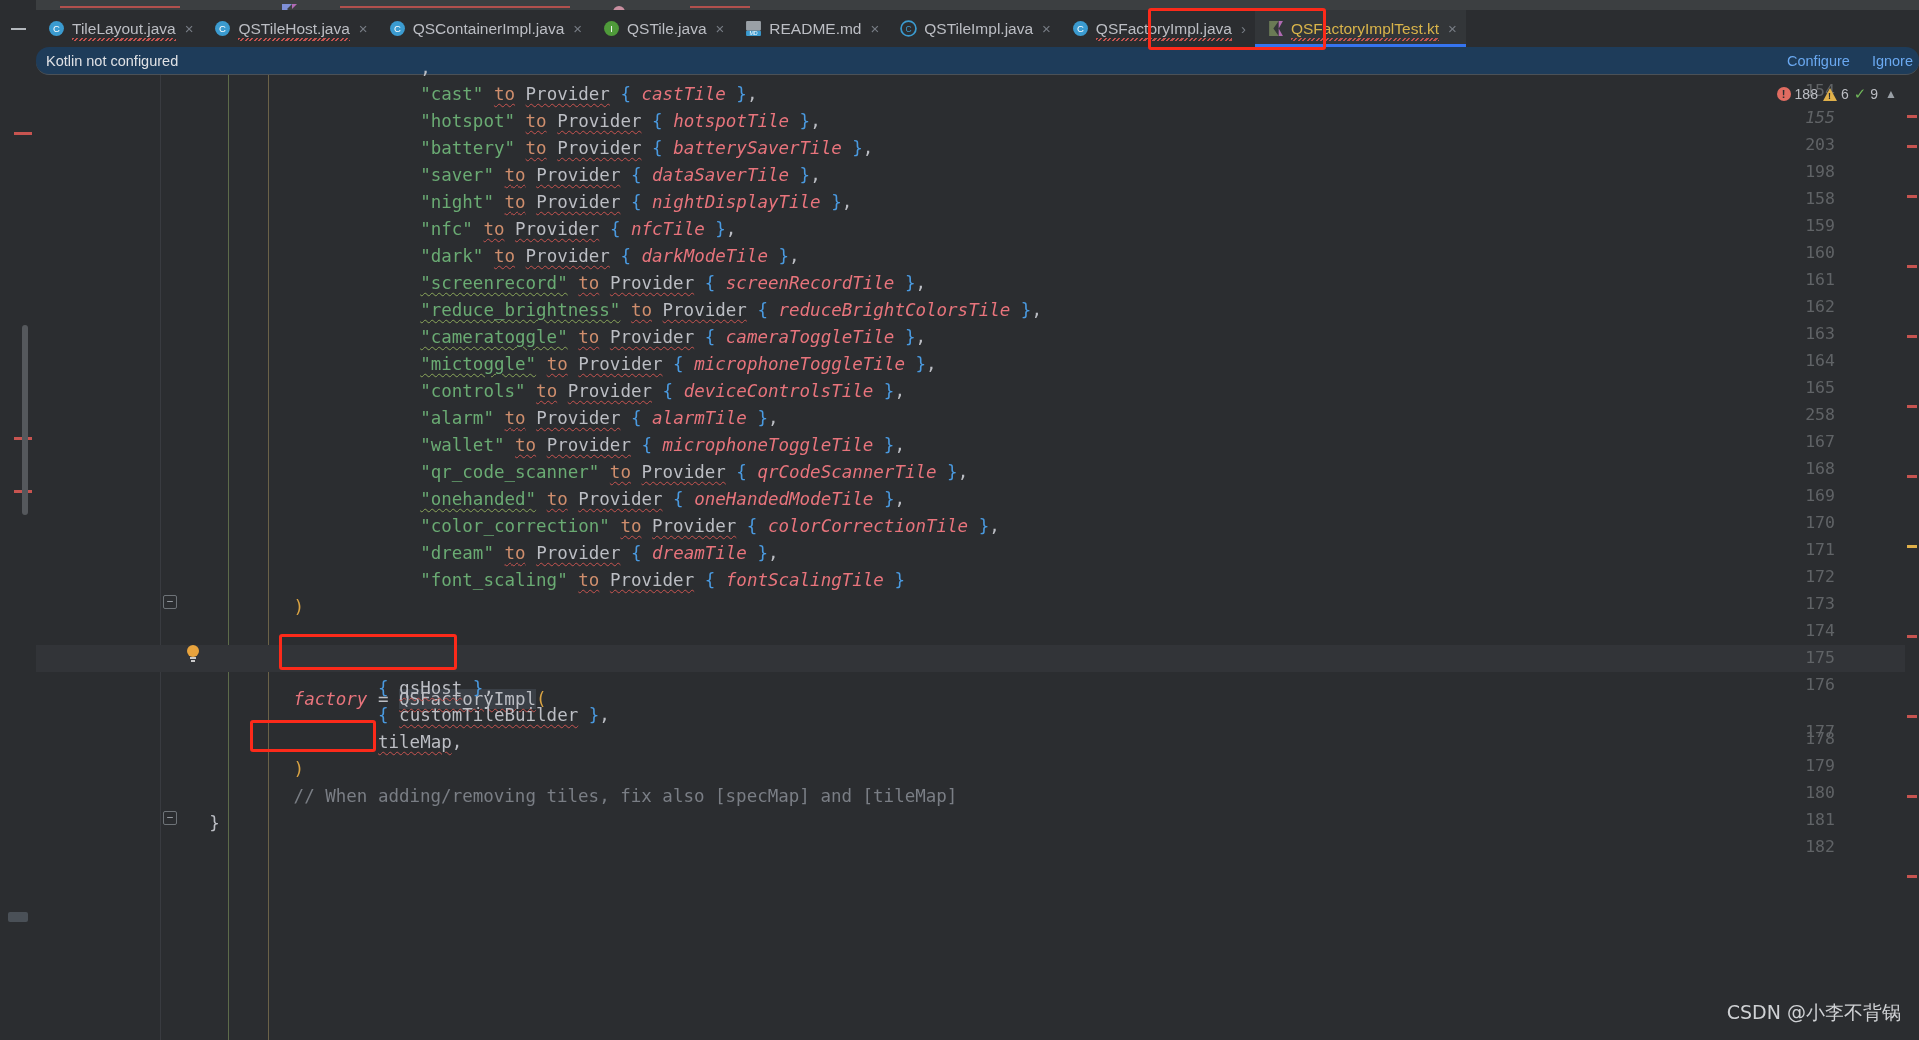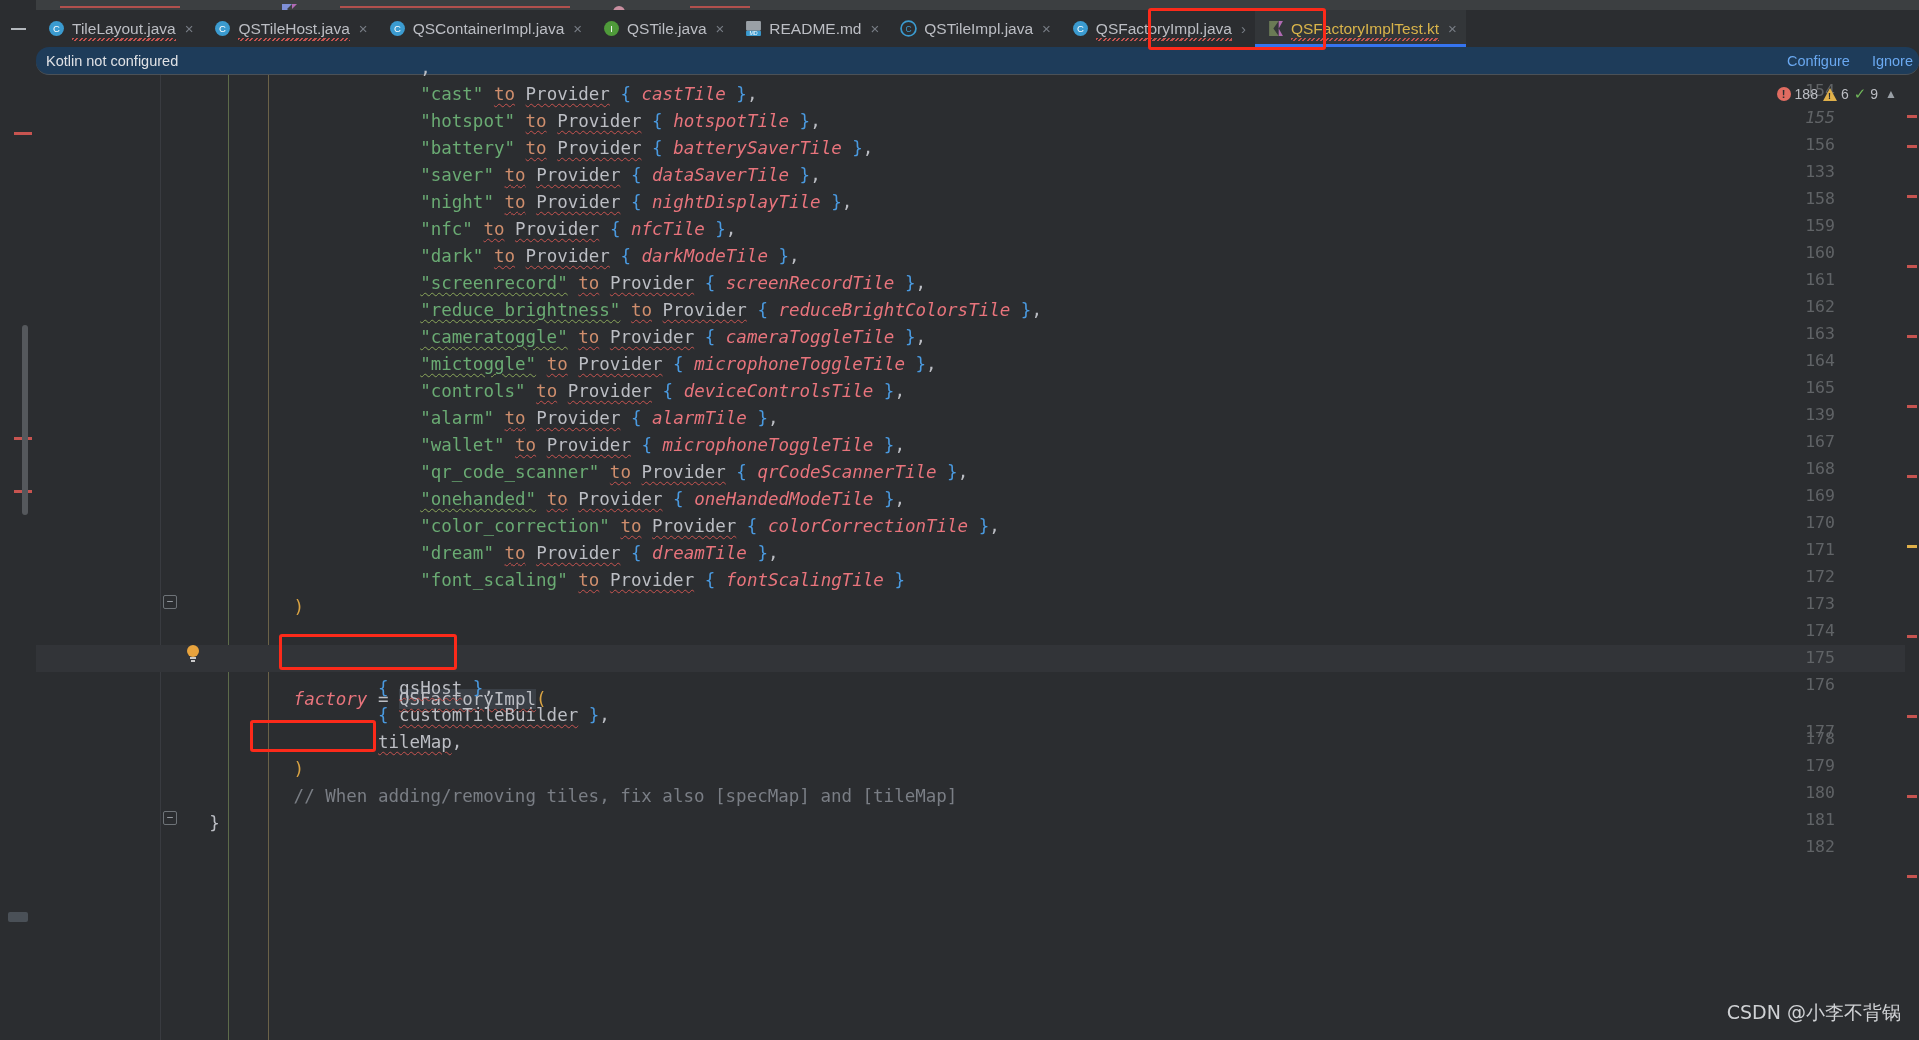--- a/index.html
+++ b/index.html
@@ -312,7 +312,7 @@
         <div class="codeline" style="top: 6px; left: 384.2px;"><span class="t-str">"cast"</span> <span class="t-kw squig">to</span> <span class="t-ident squig">Provider</span> <span class="t-brace">{</span> <span class="t-prop">castTile</span> <span class="t-brace">}</span><span class="t-plain">,</span></div>
         <div class="lnum" style="top: 33px; font-style: italic;">155</div>
         <div class="codeline" style="top: 33px; left: 384.2px;"><span class="t-str">"hotspot"</span> <span class="t-kw squig">to</span> <span class="t-ident squig">Provider</span> <span class="t-brace">{</span> <span class="t-prop">hotspotTile</span> <span class="t-brace">}</span><span class="t-plain">,</span></div>
-        <div class="lnum" style="top: 60px;">156</div>
+        <div class="lnum" style="top: 60px;">203</div>
         <div class="codeline" style="top: 60px; left: 384.2px;"><span class="t-str">"battery"</span> <span class="t-kw squig">to</span> <span class="t-ident squig">Provider</span> <span class="t-brace">{</span> <span class="t-prop">batterySaverTile</span> <span class="t-brace">}</span><span class="t-plain">,</span></div>
         <div class="lnum" style="top: 87px;">133</div>
         <div class="codeline" style="top: 87px; left: 384.2px;"><span class="t-str">"saver"</span> <span class="t-kw squig">to</span> <span class="t-ident squig">Provider</span> <span class="t-brace">{</span> <span class="t-prop">dataSaverTile</span> <span class="t-brace">}</span><span class="t-plain">,</span></div>

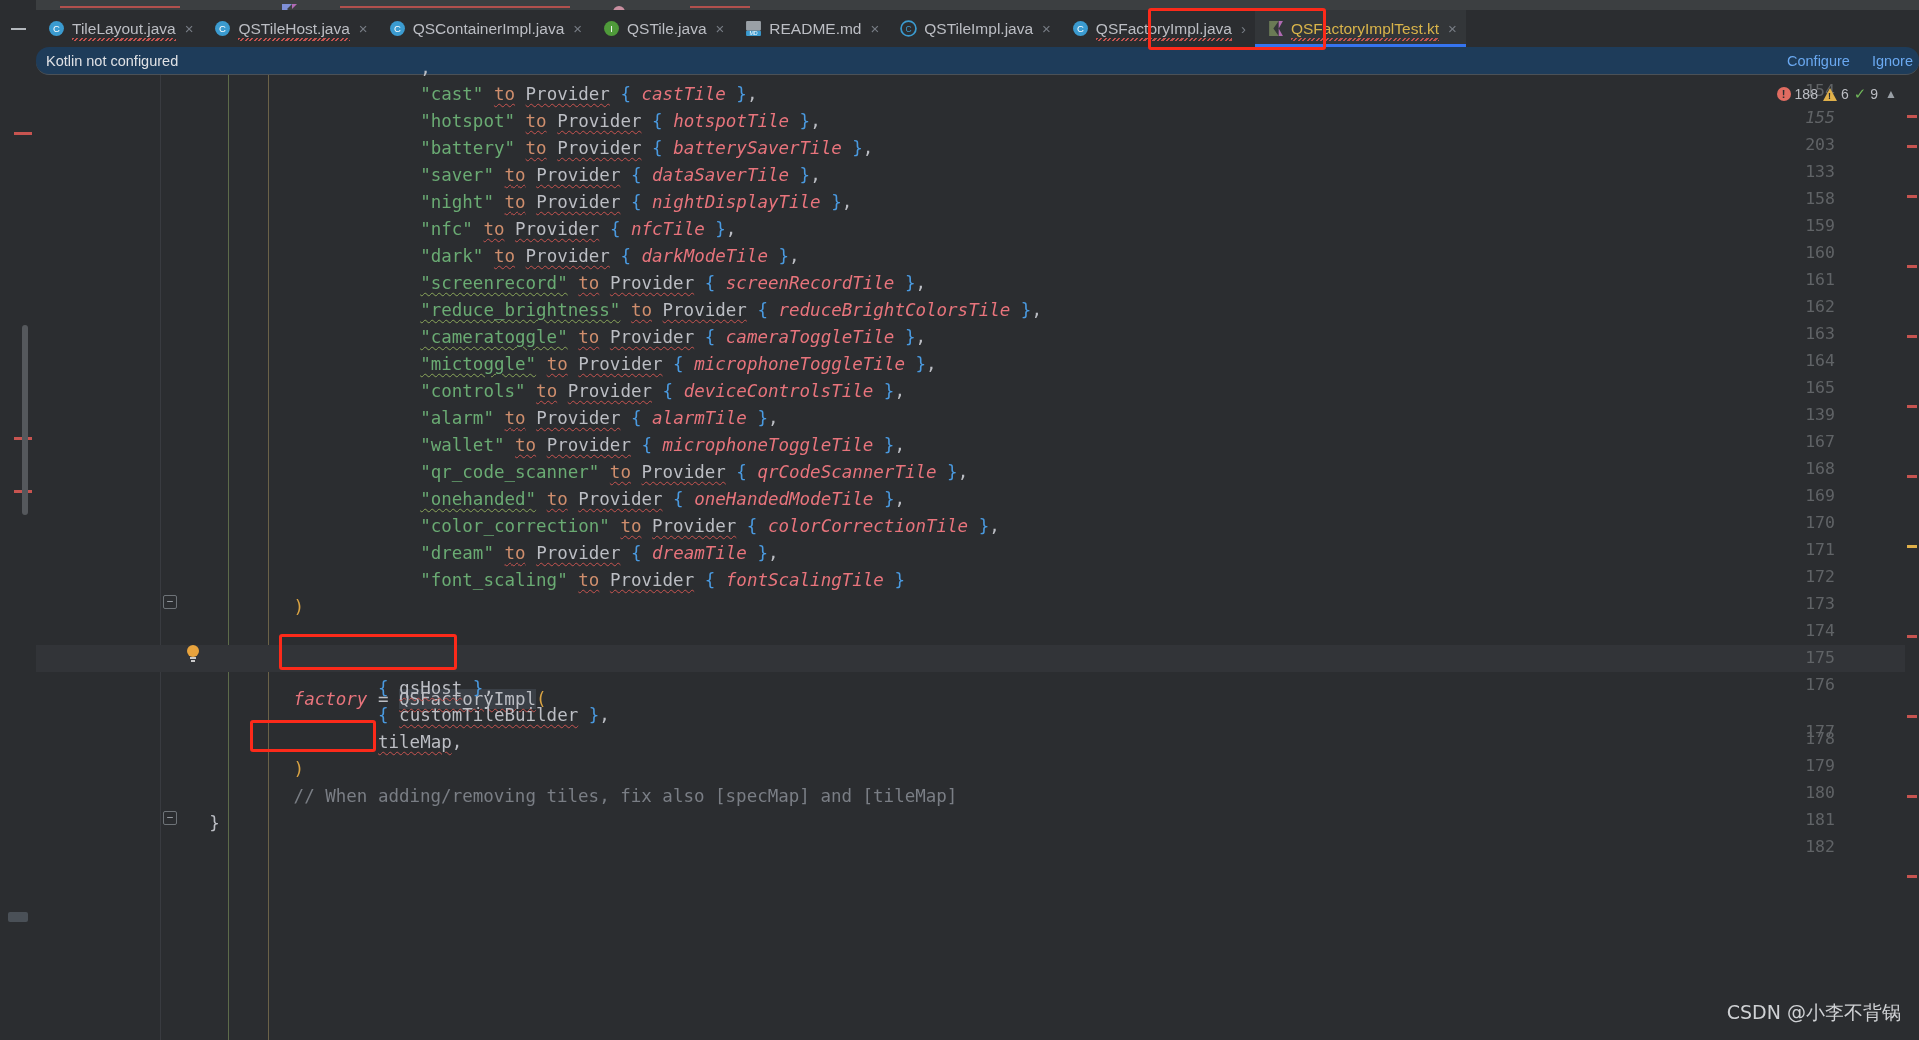--- a/index.html
+++ b/index.html
@@ -314,7 +314,7 @@
         <div class="codeline" style="top: 33px; left: 384.2px;"><span class="t-str">"hotspot"</span> <span class="t-kw squig">to</span> <span class="t-ident squig">Provider</span> <span class="t-brace">{</span> <span class="t-prop">hotspotTile</span> <span class="t-brace">}</span><span class="t-plain">,</span></div>
         <div class="lnum" style="top: 60px;">203</div>
         <div class="codeline" style="top: 60px; left: 384.2px;"><span class="t-str">"battery"</span> <span class="t-kw squig">to</span> <span class="t-ident squig">Provider</span> <span class="t-brace">{</span> <span class="t-prop">batterySaverTile</span> <span class="t-brace">}</span><span class="t-plain">,</span></div>
-        <div class="lnum" style="top: 87px;">133</div>
+        <div class="lnum" style="top: 87px;">198</div>
         <div class="codeline" style="top: 87px; left: 384.2px;"><span class="t-str">"saver"</span> <span class="t-kw squig">to</span> <span class="t-ident squig">Provider</span> <span class="t-brace">{</span> <span class="t-prop">dataSaverTile</span> <span class="t-brace">}</span><span class="t-plain">,</span></div>
         <div class="lnum" style="top: 114px;">158</div>
         <div class="codeline" style="top: 114px; left: 384.2px;"><span class="t-str">"night"</span> <span class="t-kw squig">to</span> <span class="t-ident squig">Provider</span> <span class="t-brace">{</span> <span class="t-prop">nightDisplayTile</span> <span class="t-brace">}</span><span class="t-plain">,</span></div>

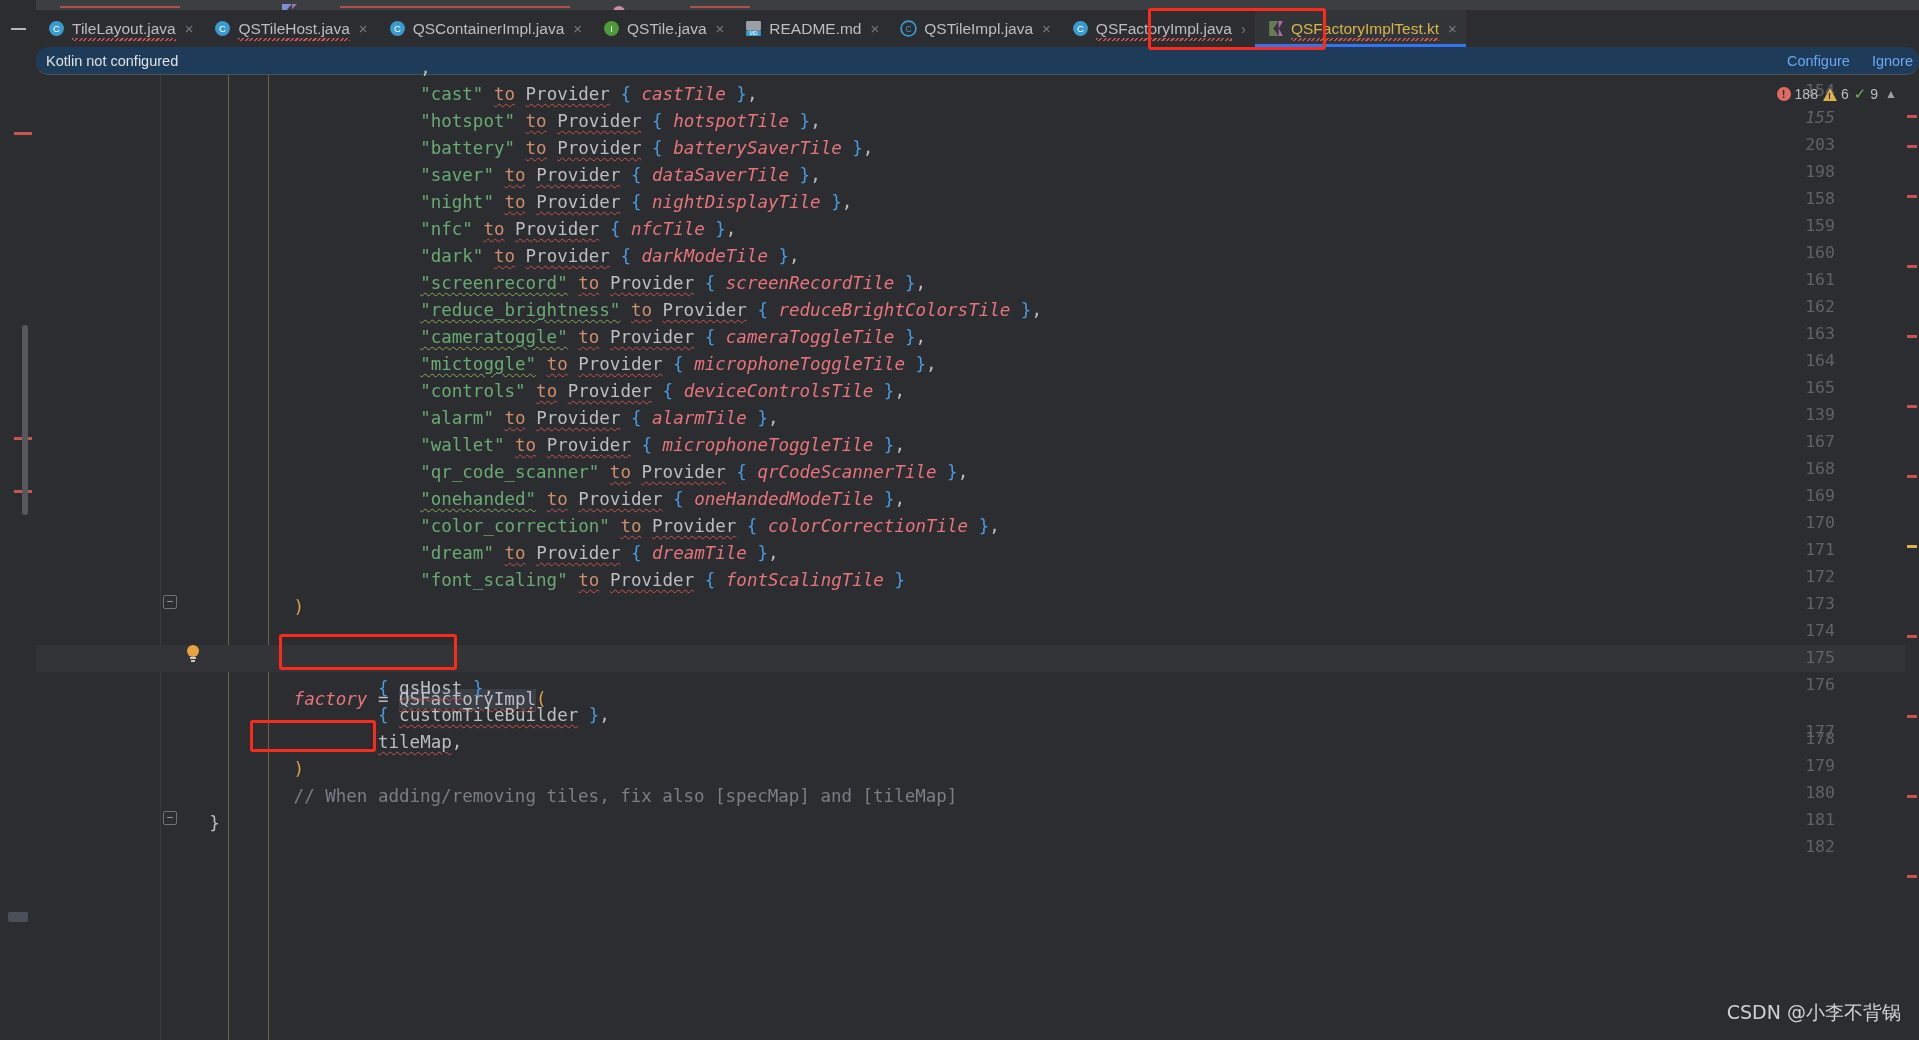--- a/index.html
+++ b/index.html
@@ -332,7 +332,7 @@
         <div class="codeline" style="top: 276px; left: 384.2px;"><span class="t-str squig-g">"mictoggle"</span> <span class="t-kw squig">to</span> <span class="t-ident squig">Provider</span> <span class="t-brace">{</span> <span class="t-prop">microphoneToggleTile</span> <span class="t-brace">}</span><span class="t-plain">,</span></div>
         <div class="lnum" style="top: 303px;">165</div>
         <div class="codeline" style="top: 303px; left: 384.2px;"><span class="t-str">"controls"</span> <span class="t-kw squig">to</span> <span class="t-ident squig">Provider</span> <span class="t-brace">{</span> <span class="t-prop">deviceControlsTile</span> <span class="t-brace">}</span><span class="t-plain">,</span></div>
-        <div class="lnum" style="top: 330px;">139</div>
+        <div class="lnum" style="top: 330px;">258</div>
         <div class="codeline" style="top: 330px; left: 384.2px;"><span class="t-str">"alarm"</span> <span class="t-kw squig">to</span> <span class="t-ident squig">Provider</span> <span class="t-brace">{</span> <span class="t-prop">alarmTile</span> <span class="t-brace">}</span><span class="t-plain">,</span></div>
         <div class="lnum" style="top: 357px;">167</div>
         <div class="codeline" style="top: 357px; left: 384.2px;"><span class="t-str">"wallet"</span> <span class="t-kw squig">to</span> <span class="t-ident squig">Provider</span> <span class="t-brace">{</span> <span class="t-prop">microphoneToggleTile</span> <span class="t-brace">}</span><span class="t-plain">,</span></div>

